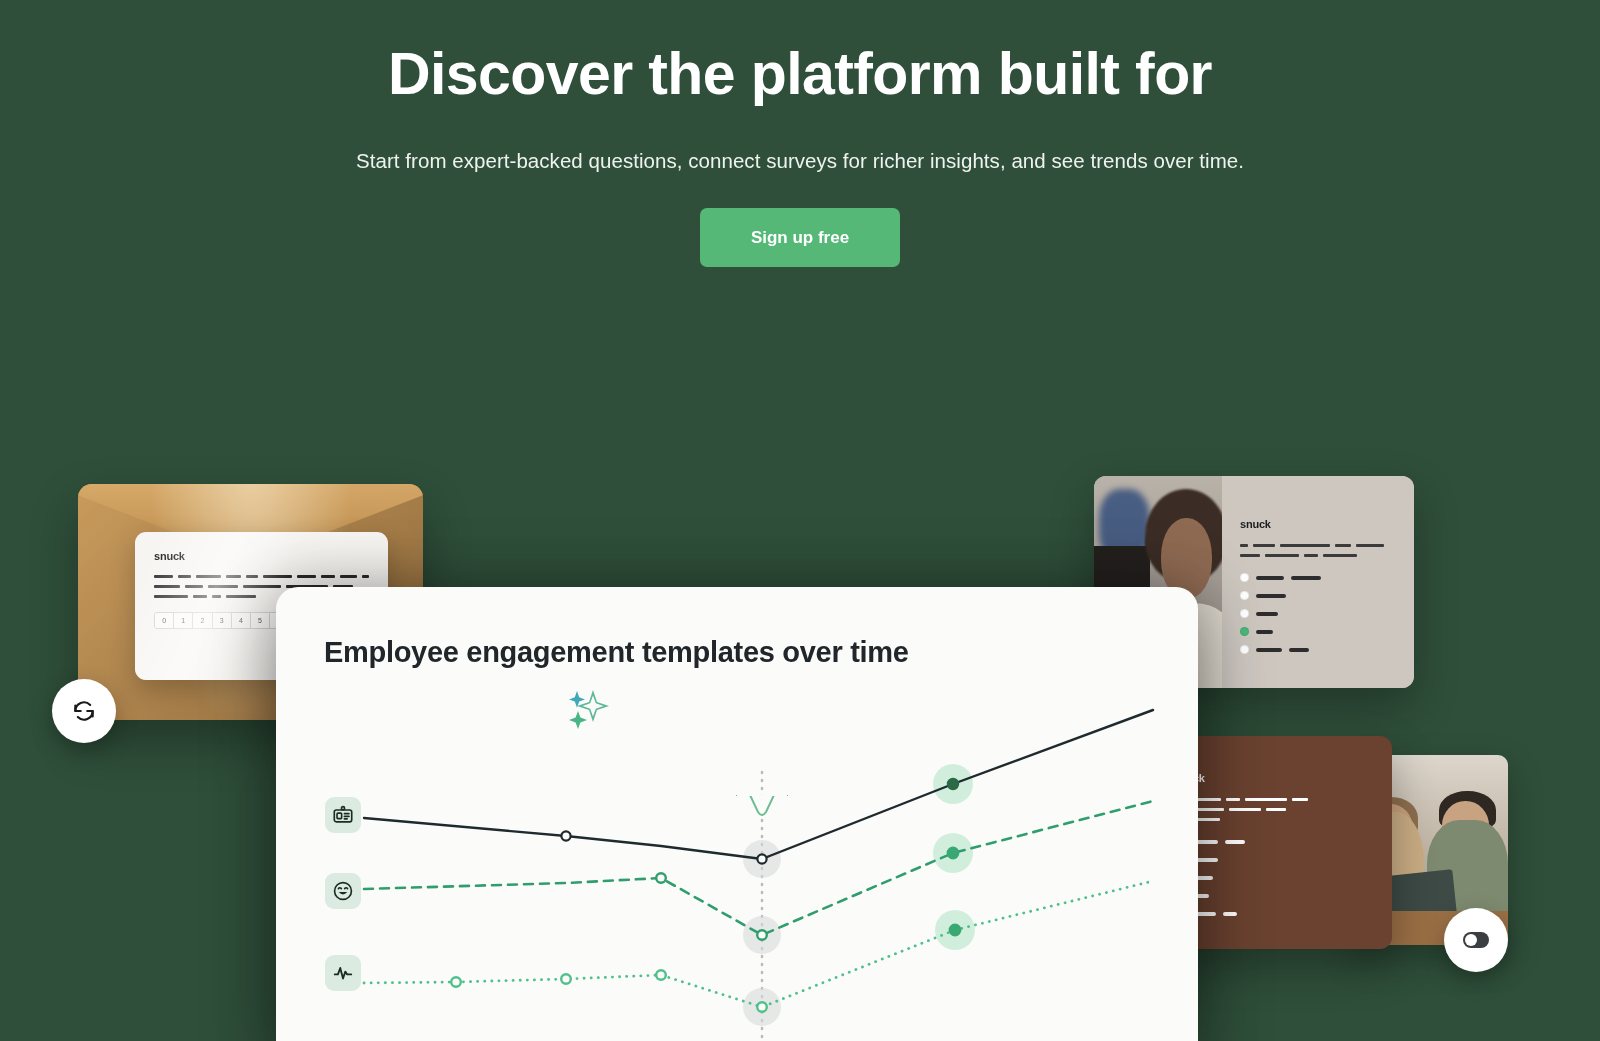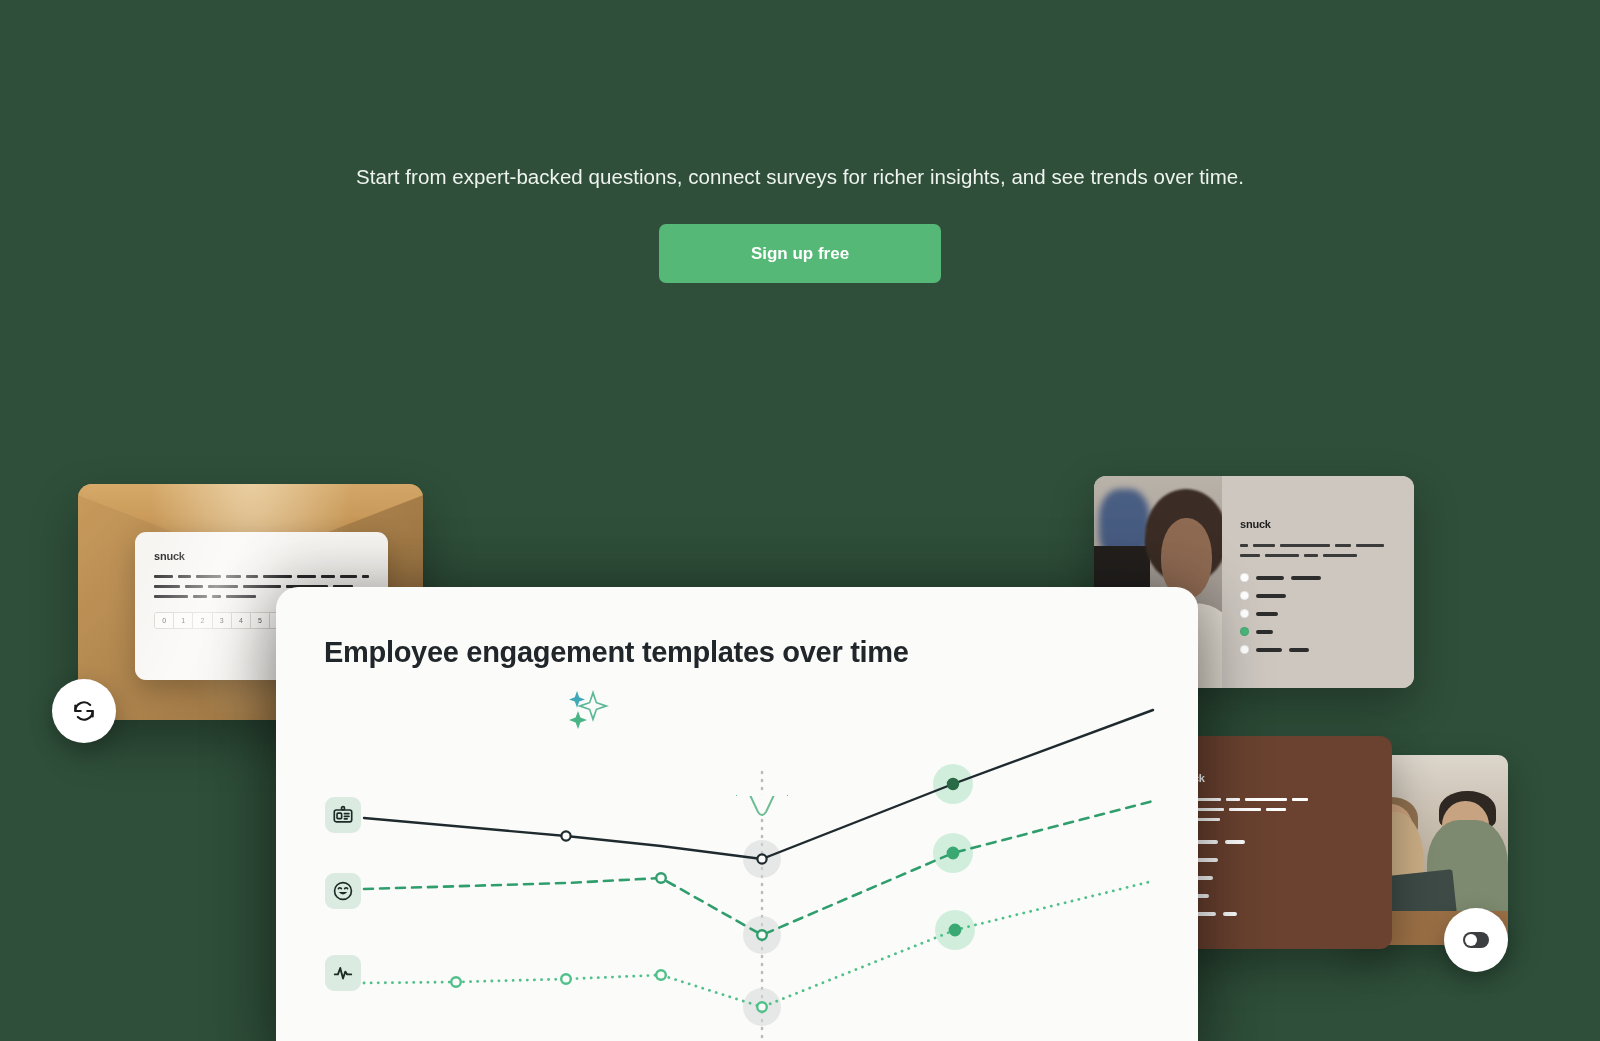--- a/index.html
+++ b/index.html
@@ -255,7 +255,7 @@
 
 <div class="hero">
   <h1 class="hero-title">
-    <br>
+    <span>Discover the platform built for</span><br>
   </h1>
   <p class="hero-sub">Start from expert-backed questions, connect surveys for richer insights, and see trends over time.</p>
   <div class="hero-btns">

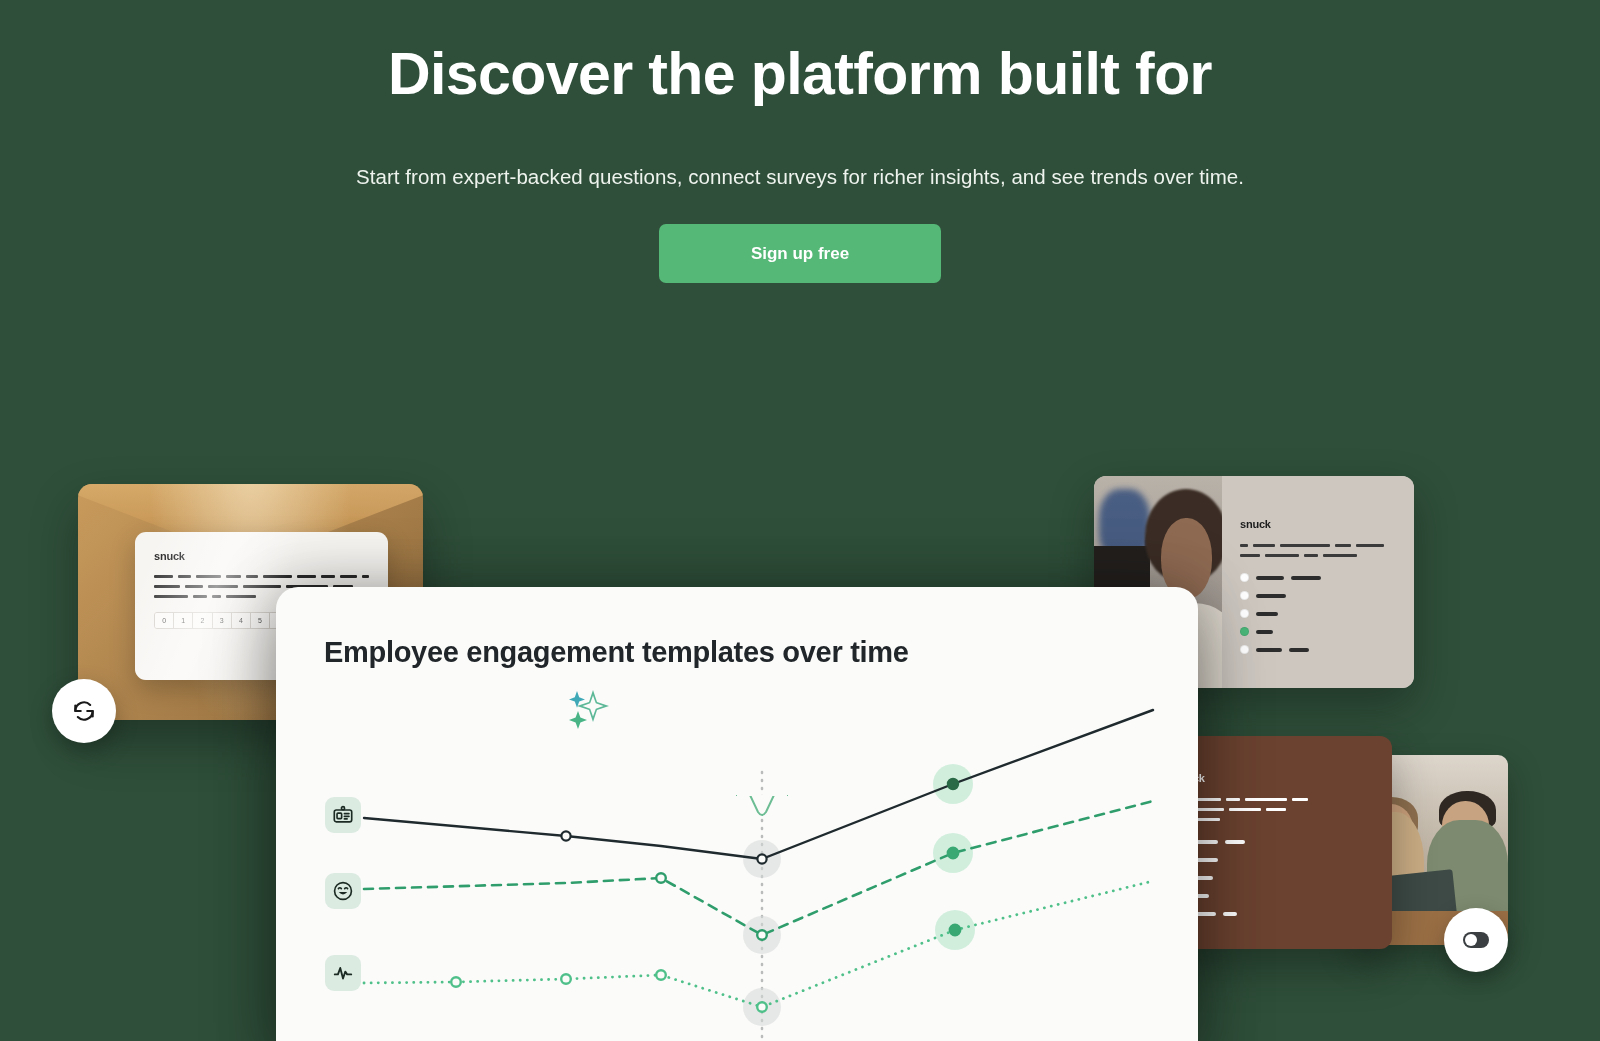--- a/index.html
+++ b/index.html
@@ -24,7 +24,7 @@
     letter-spacing: -0.6px;
   }
   .hero-sub {
-    margin-top: 58px;
+    margin-top: 42px;
     font-size: 20.5px;
     color: #eef3ee;
     font-weight: 400;

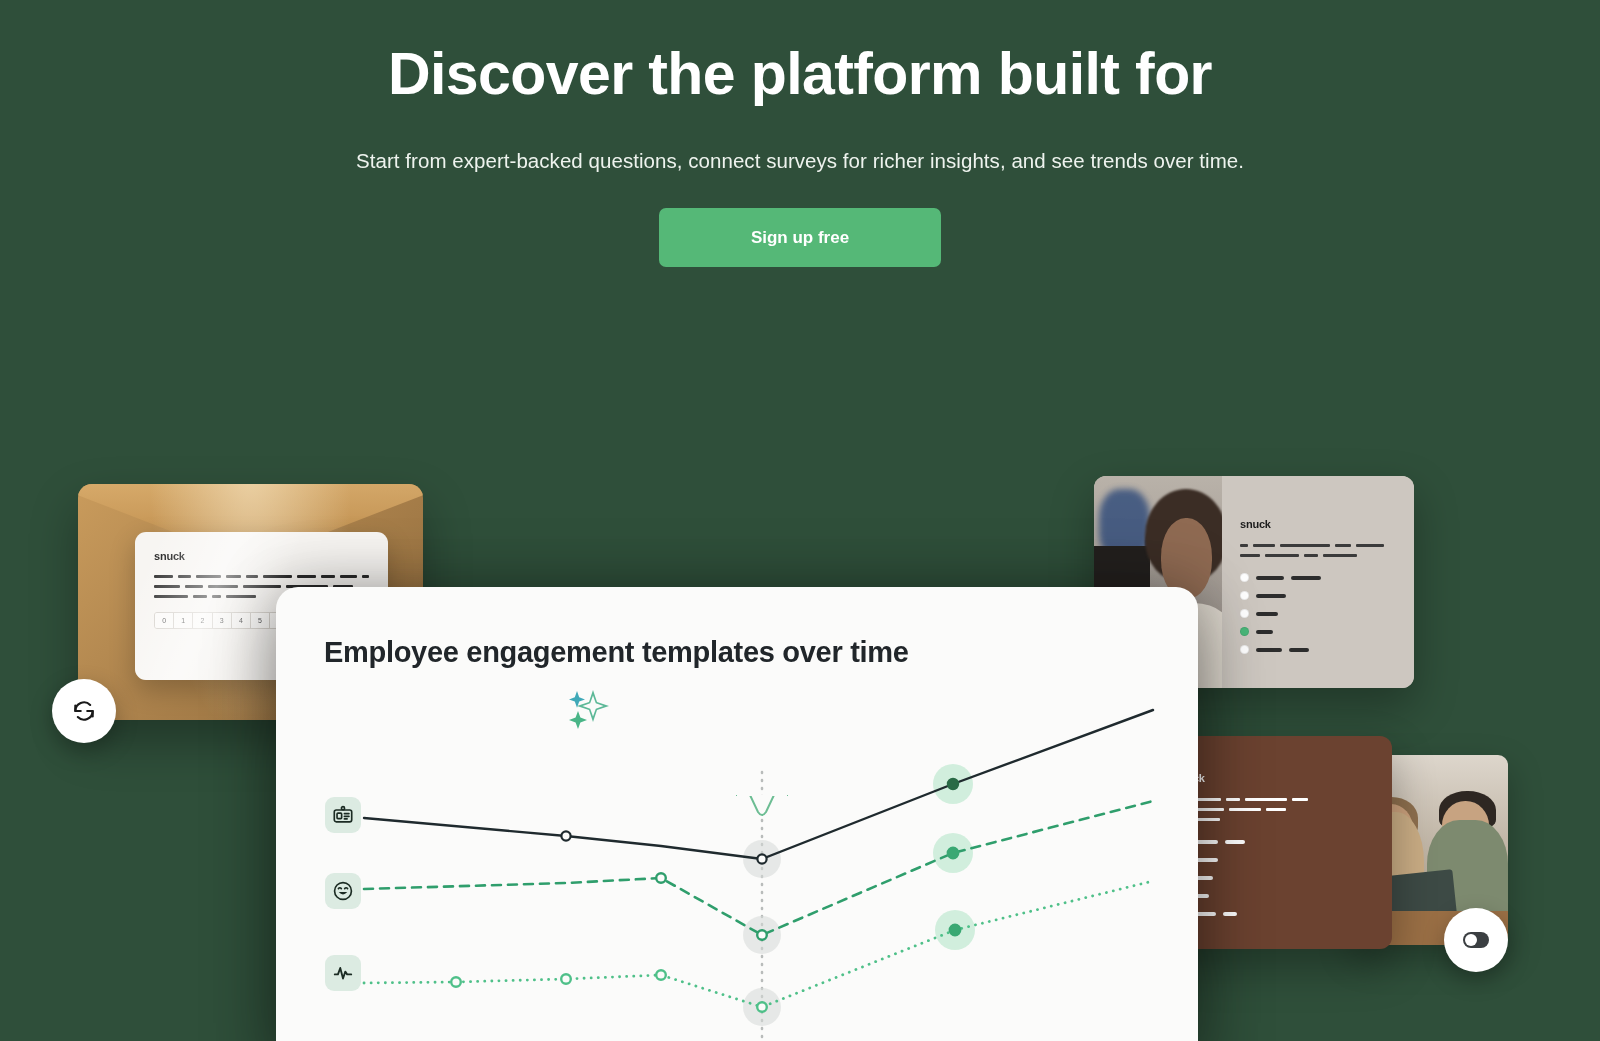--- a/index.html
+++ b/index.html
@@ -48,7 +48,7 @@
     border: none;
     font-family: "Liberation Sans", sans-serif;
   }
-  .btn-primary { width: 282px; background: #55b877; color: #ffffff; }
+  .btn-primary { width: 200px; background: #55b877; color: #ffffff; }
   .btn-secondary { width: 238px; background: #ffffff; color: #18211b; }
 
   

